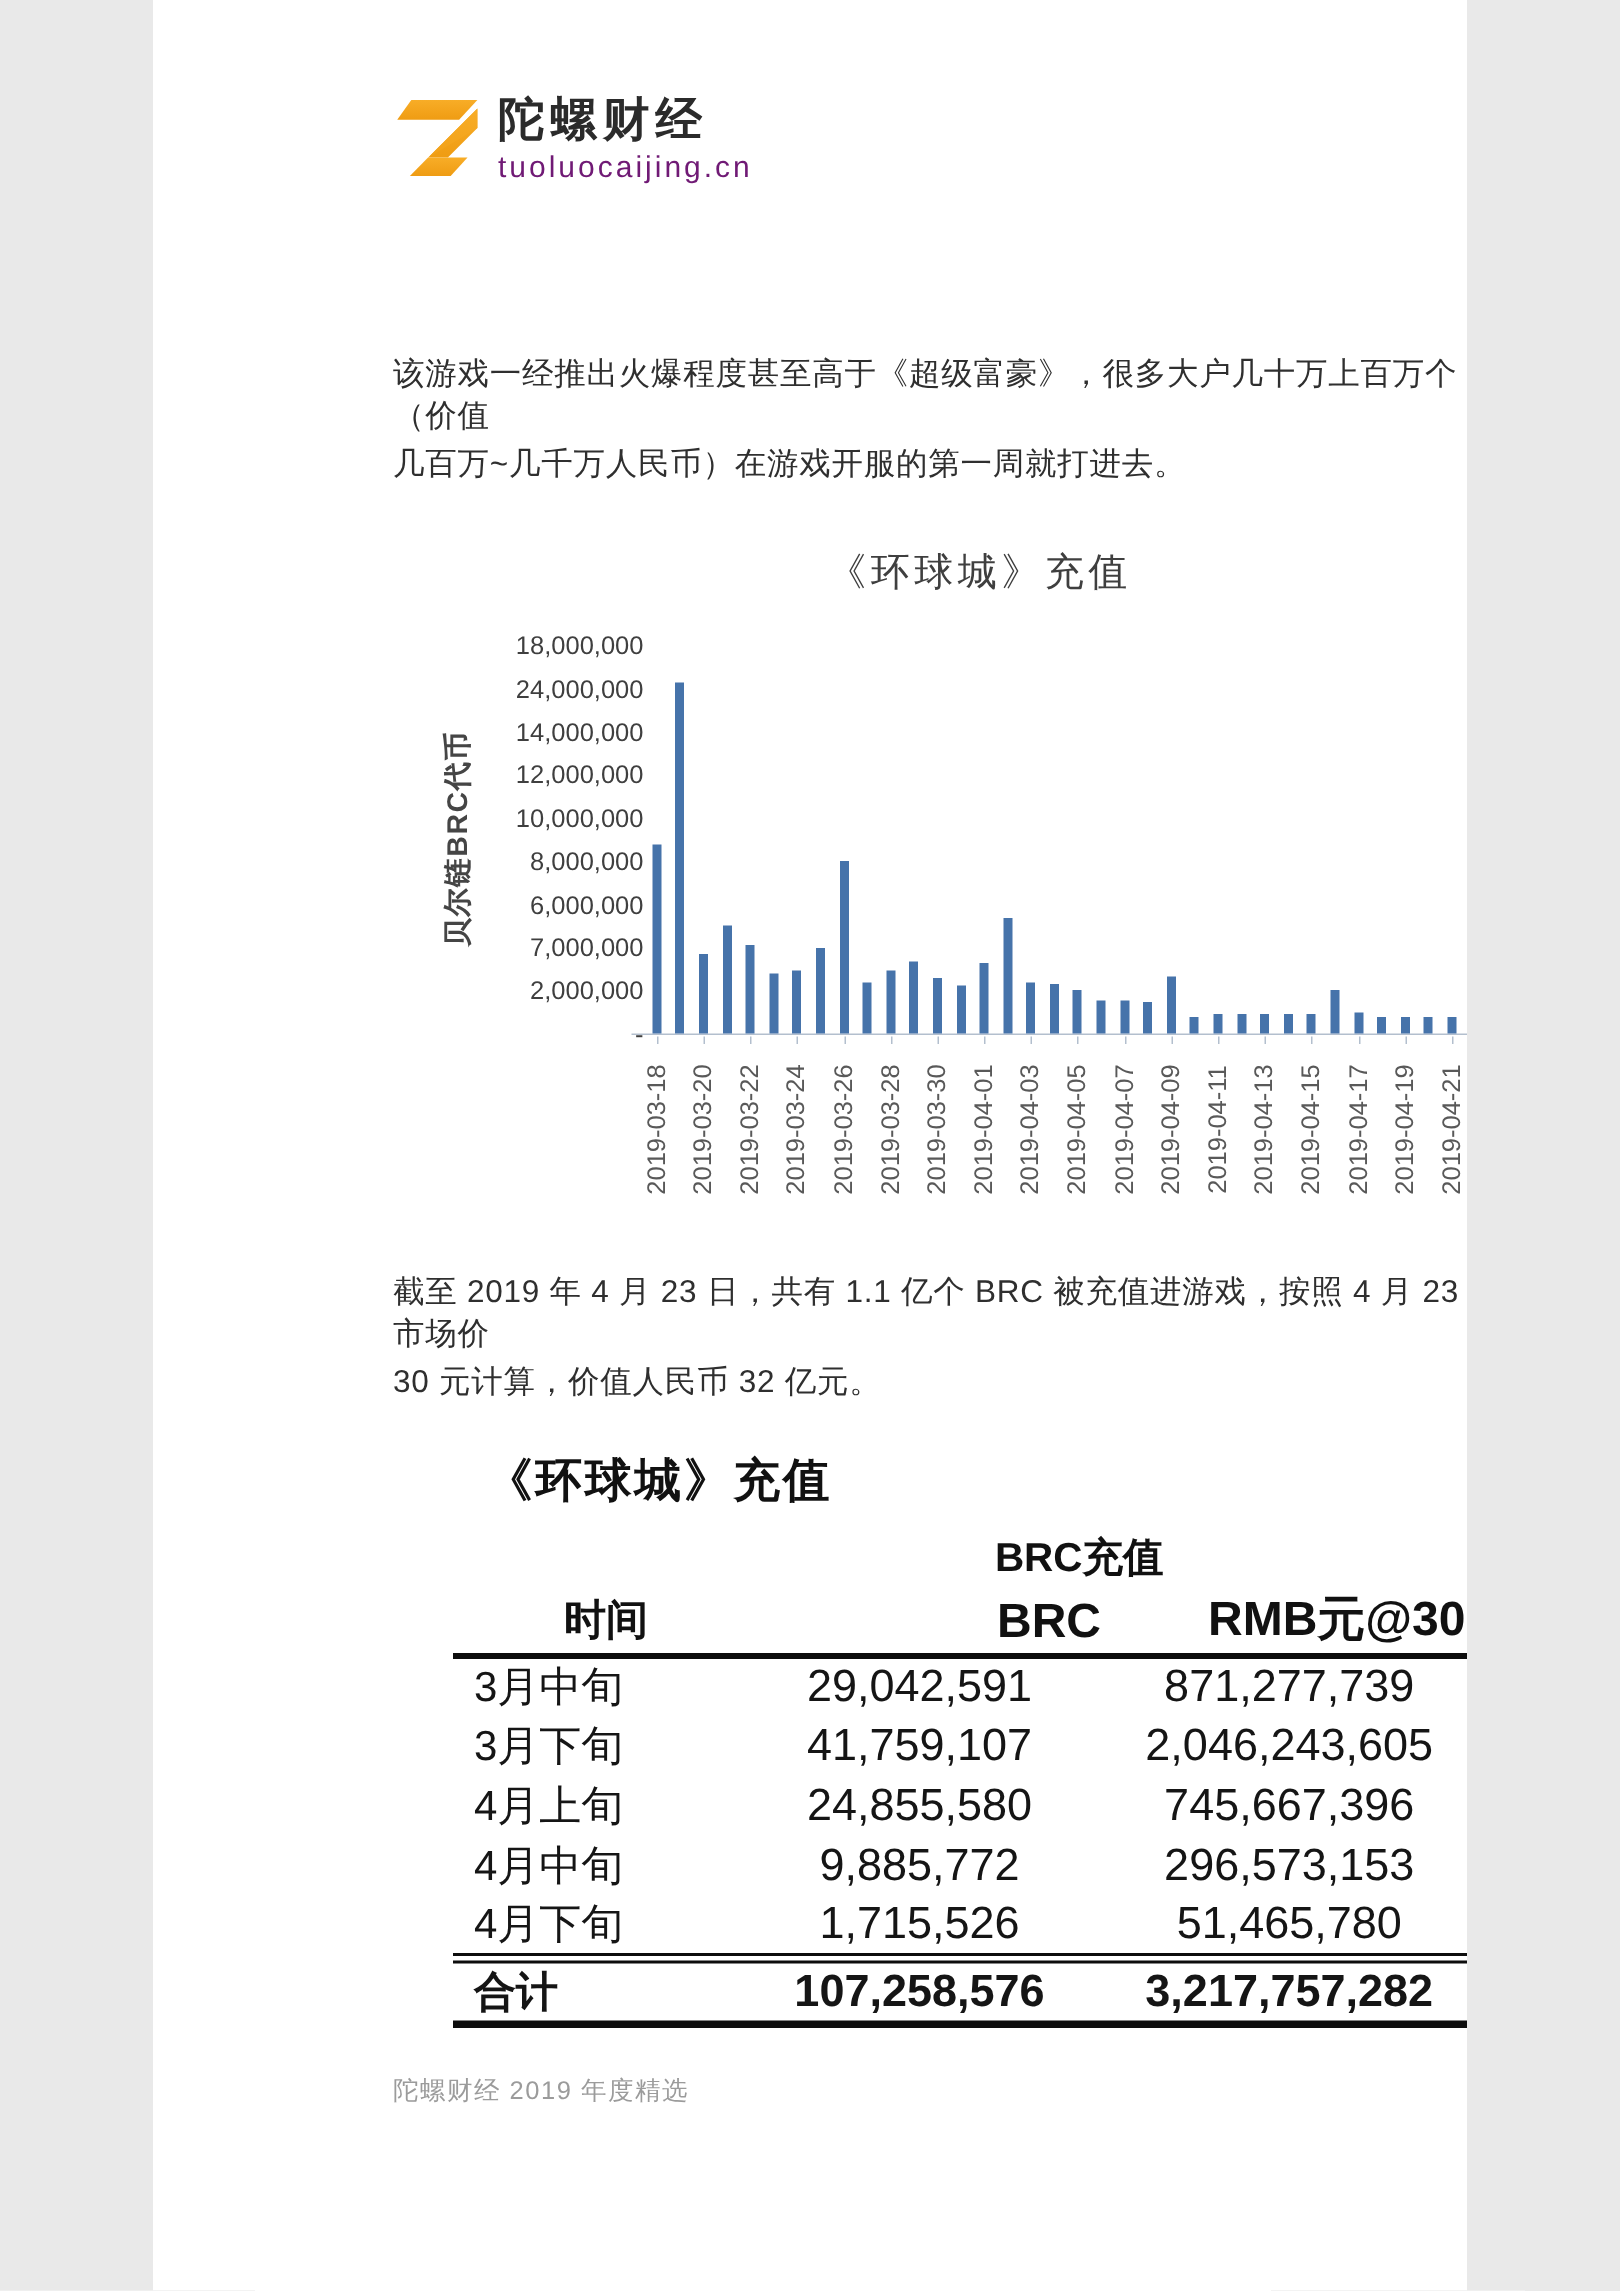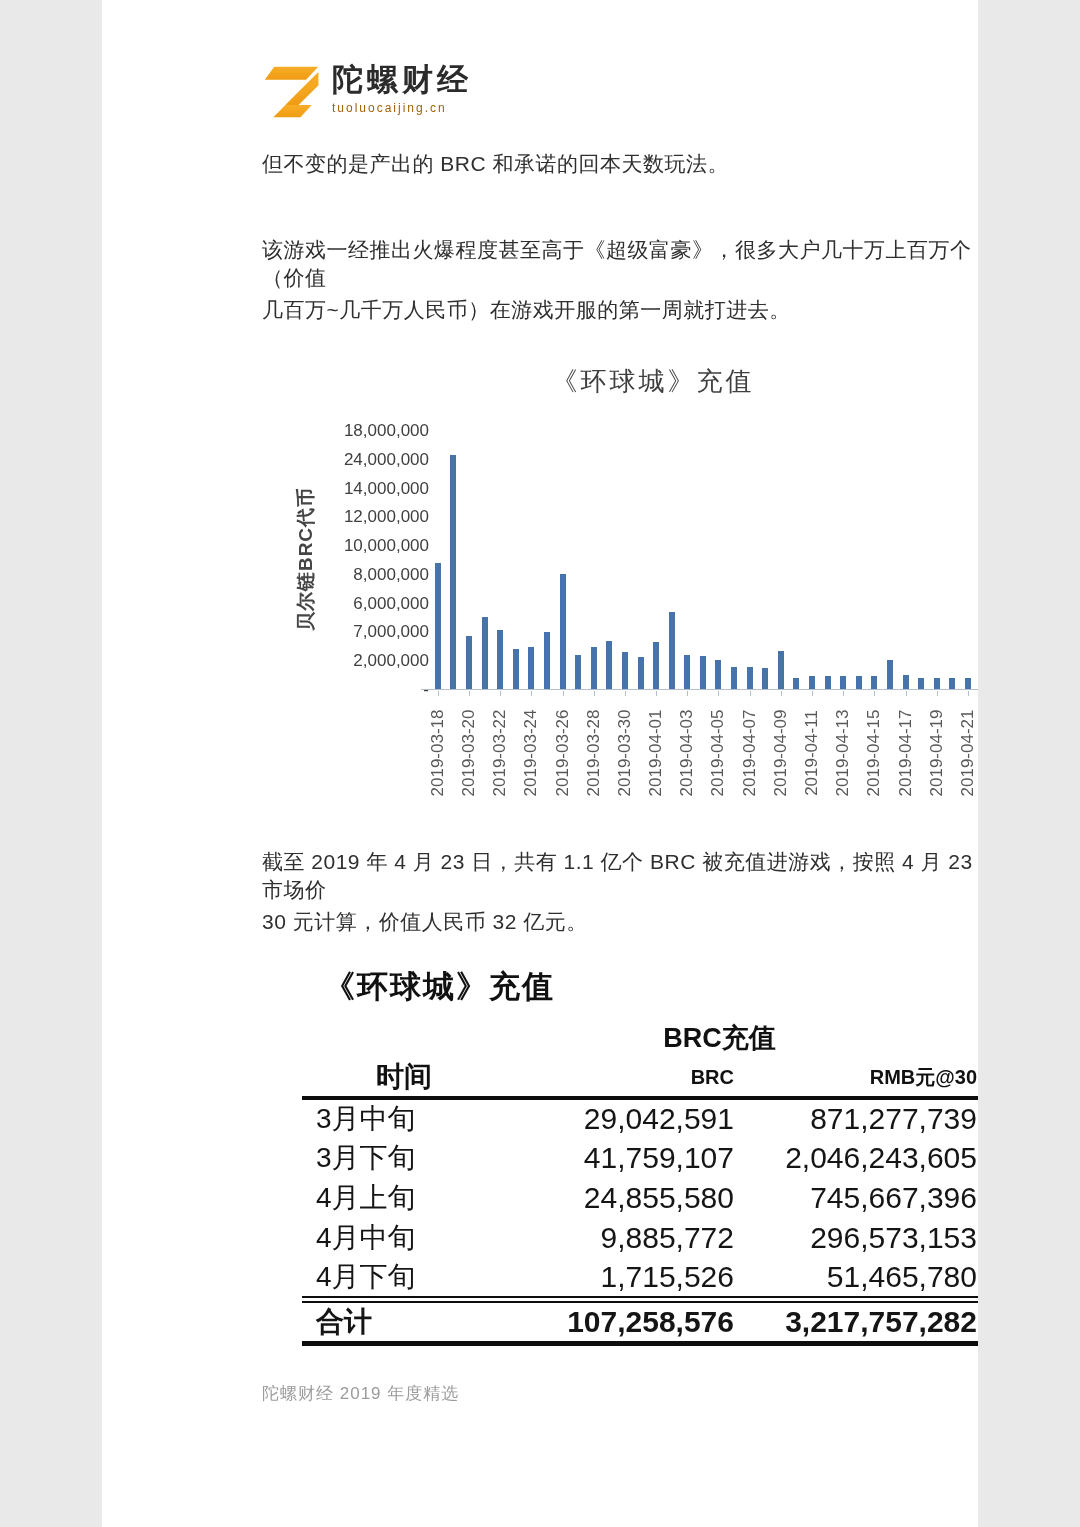--- a/index.html
+++ b/index.html
@@ -14,7 +14,7 @@
   .logo { position:absolute; left:160px; top:62px; display:flex; align-items:flex-start; }
   .logo-mark { width:60px; height:58px; margin-right:10px; }
   .logo-text .brand { font-size:31px; font-weight:700; color:#2b2b2b; letter-spacing:4px; line-height:36px; }
-  .logo-text .domain { font-size:12px; color:#a16207; letter-spacing:2px; margin-top:3px; }
+  .logo-text .domain { font-size:20px; color:#701a75; letter-spacing:2px; margin-top:3px; }
 
   
   .para { position:absolute; left:160px; width:780px; font-size:21px; color:#2f2f2f; letter-spacing:0.5px; line-height:28px; }

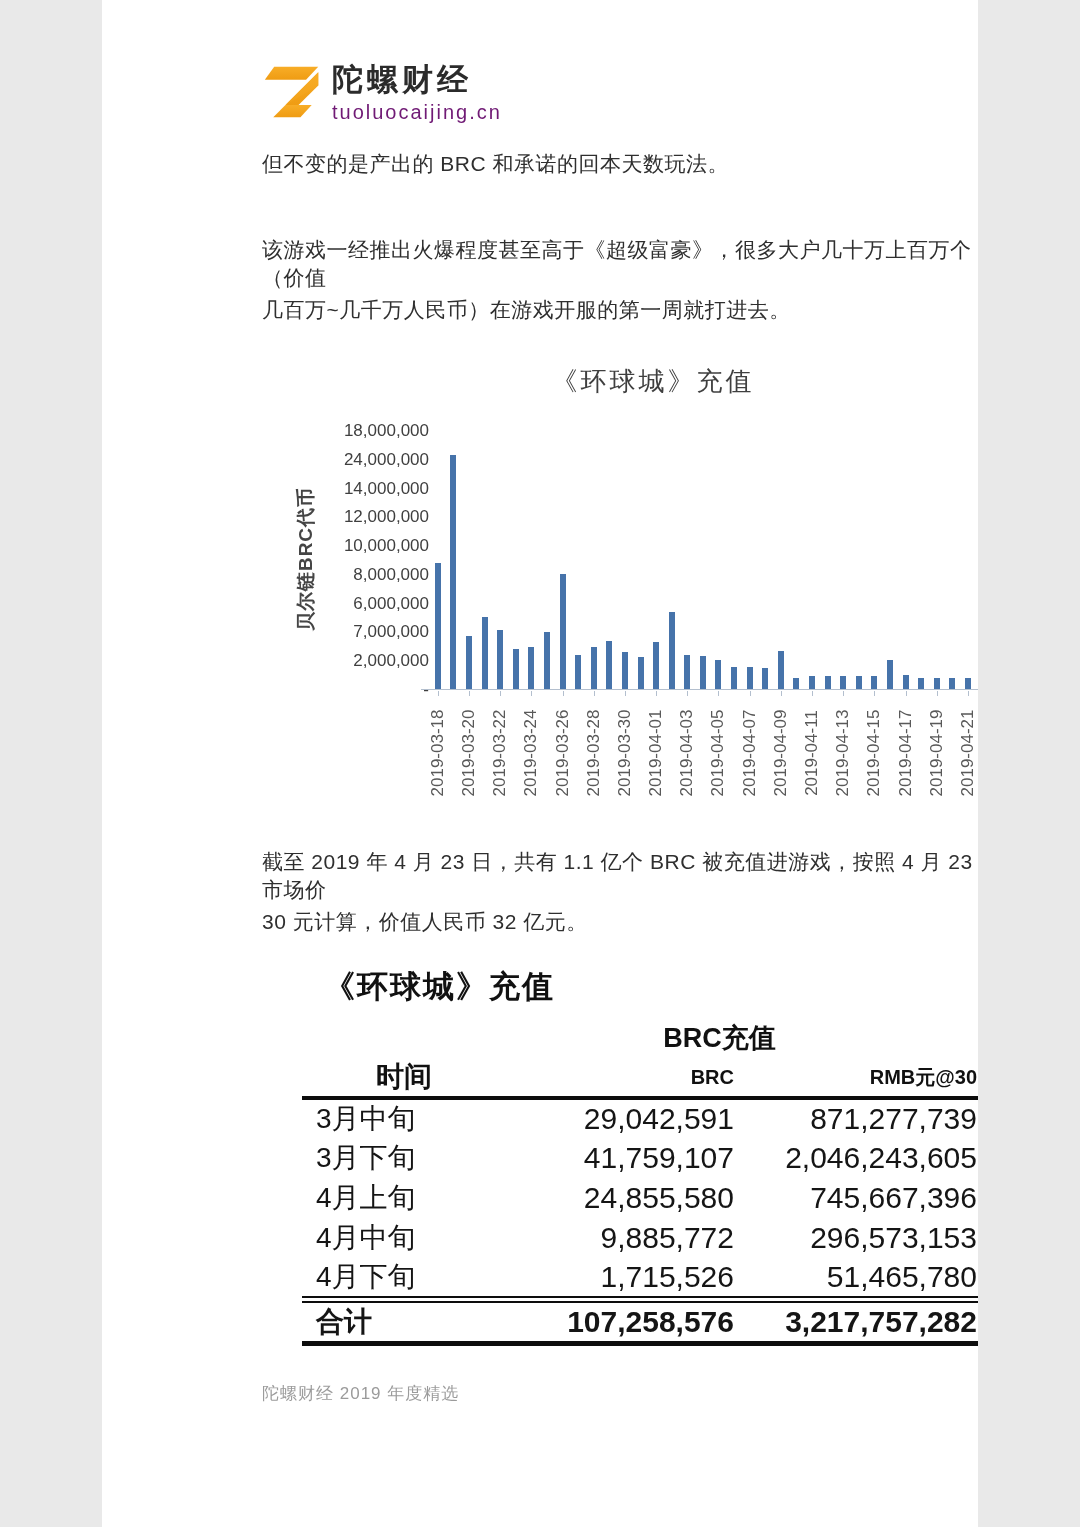--- a/index.html
+++ b/index.html
@@ -90,7 +90,6 @@
     </div>
   </div>
 
-  <div class="para p1">但不变的是产出的 BRC 和承诺的回本天数玩法。</div>
   <div class="para p2a">该游戏一经推出火爆程度甚至高于《超级富豪》，很多大户几十万上百万个 BRC（价值</div>
   <div class="para p2b">几百万~几千万人民币）在游戏开服的第一周就打进去。</div>
 

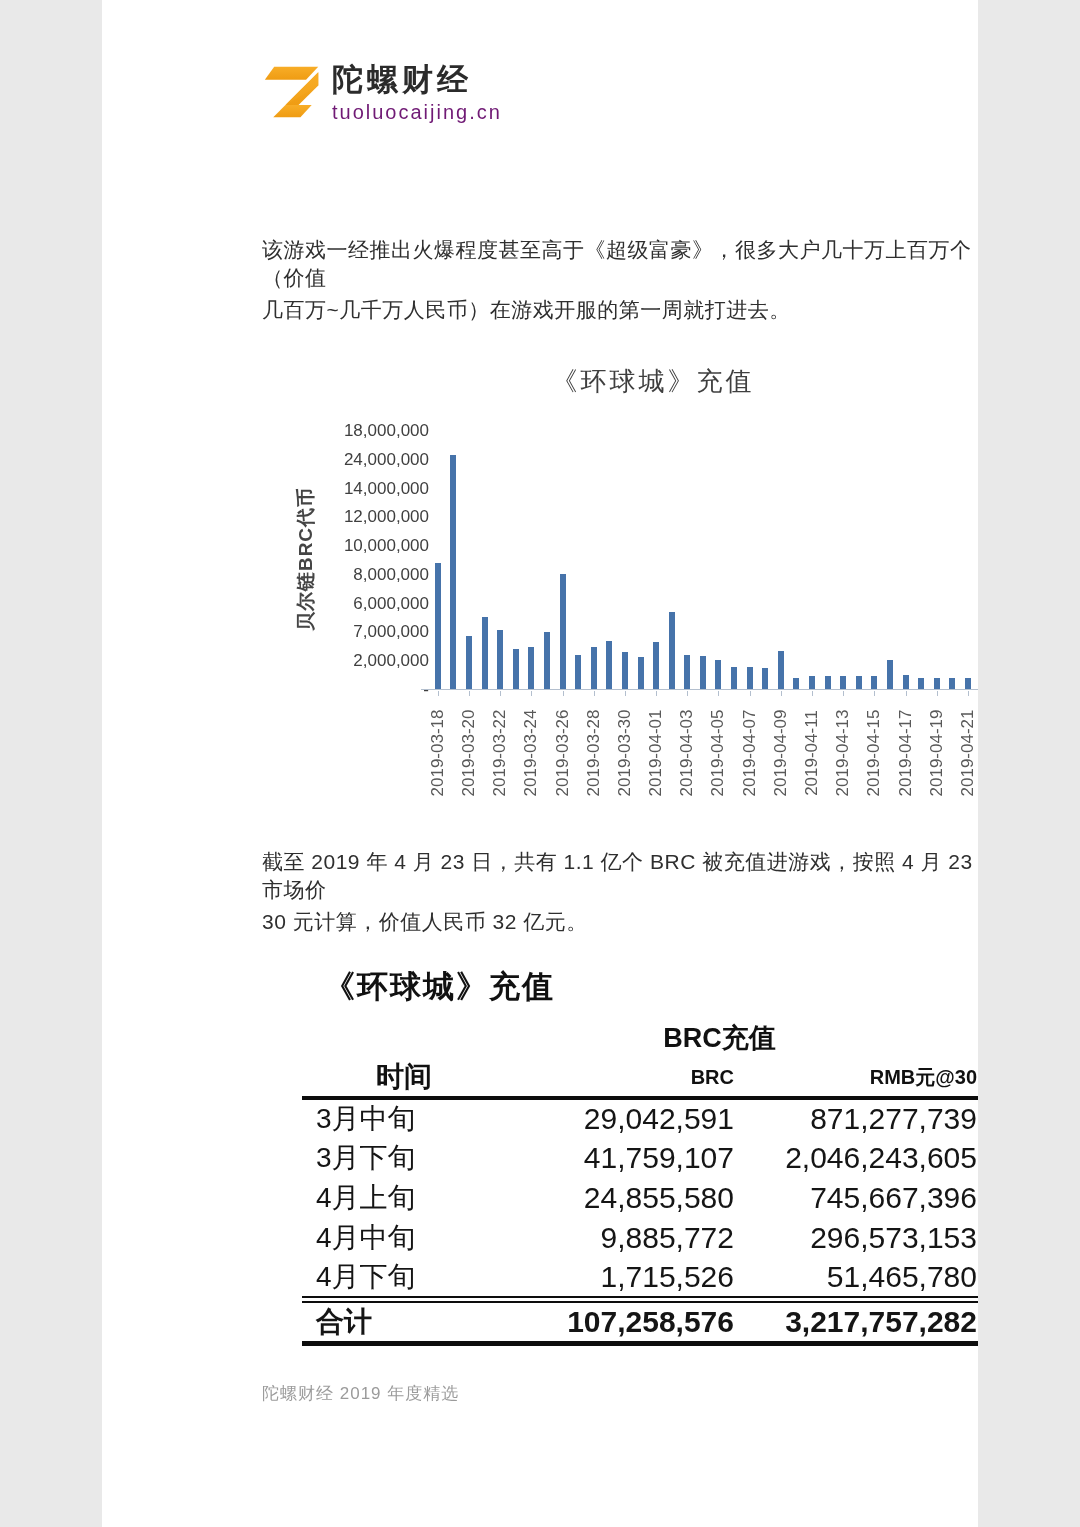--- a/index.html
+++ b/index.html
@@ -52,7 +52,7 @@
   col.c1 { width:190px; } col.c2 { width:250px; } col.c3 { width:267px; }
   td, th { vertical-align:middle; }
   .group-row th { font-size:27px; font-weight:700; color:#111; text-align:center; padding-right:62px; height:40px; }
-  .head-row th { font-size:20px; font-weight:700; color:#111; height:40px; border-bottom:4px solid #0d0d0d; }
+  .head-row th { font-size:32px; font-weight:700; color:#111; height:40px; border-bottom:4px solid #0d0d0d; }
   .head-row th:first-child { text-align:center; padding-left:14px; }
   .head-row th.c-num { text-align:right; }
   tbody td { height:40px; font-size:30px; color:#151515; }

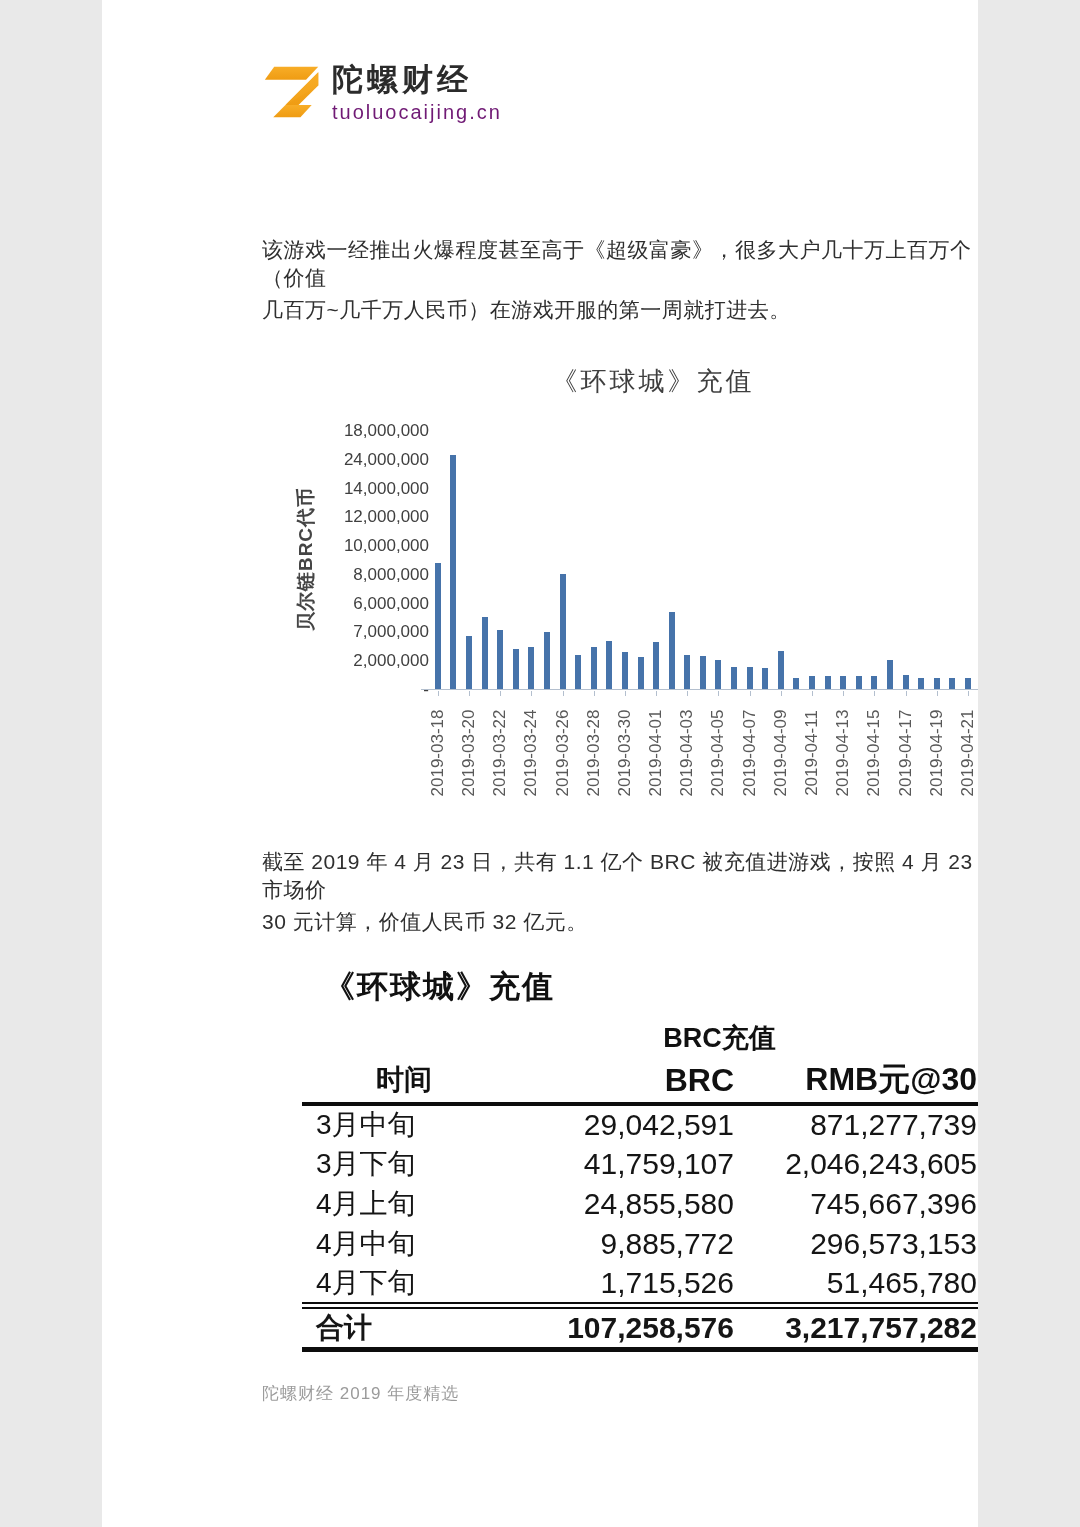--- a/index.html
+++ b/index.html
@@ -57,7 +57,7 @@
   .head-row th.c-num { text-align:right; }
   tbody td { height:40px; font-size:30px; color:#151515; }
   td.c-label, th.c-label { text-align:left; padding-left:14px; font-size:28px; }
-  td.c-num, th.c-num { text-align:right; }
+  td.c-num, th.c-num { text-align:center; }
   .pad2 { padding-right:8px; }  .pad3 { padding-right:32px; }
   tr.total-row td { border-top:7px double #0d0d0d; border-bottom:5px solid #0d0d0d; font-weight:700; }
 

